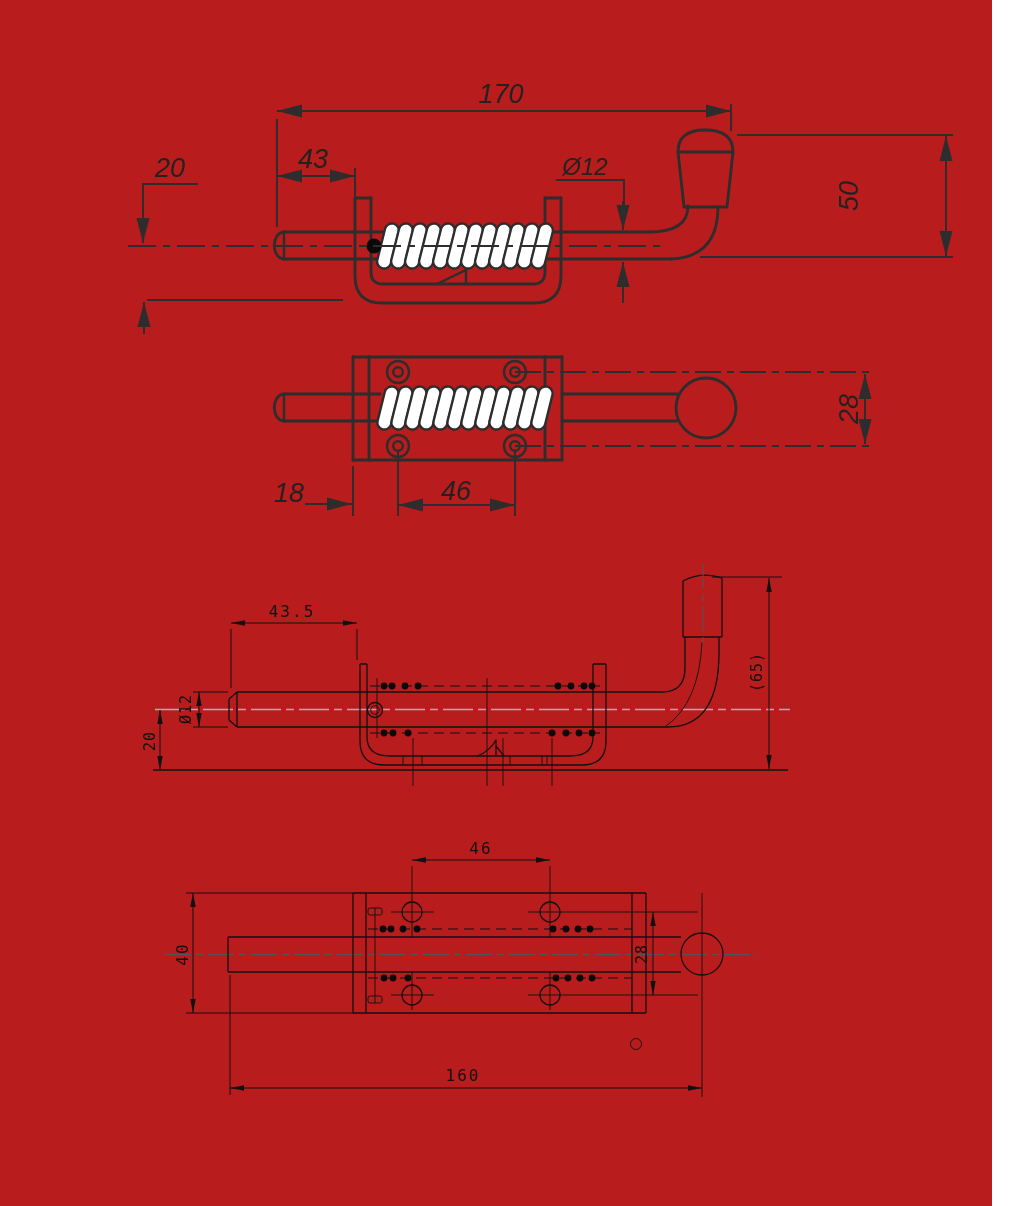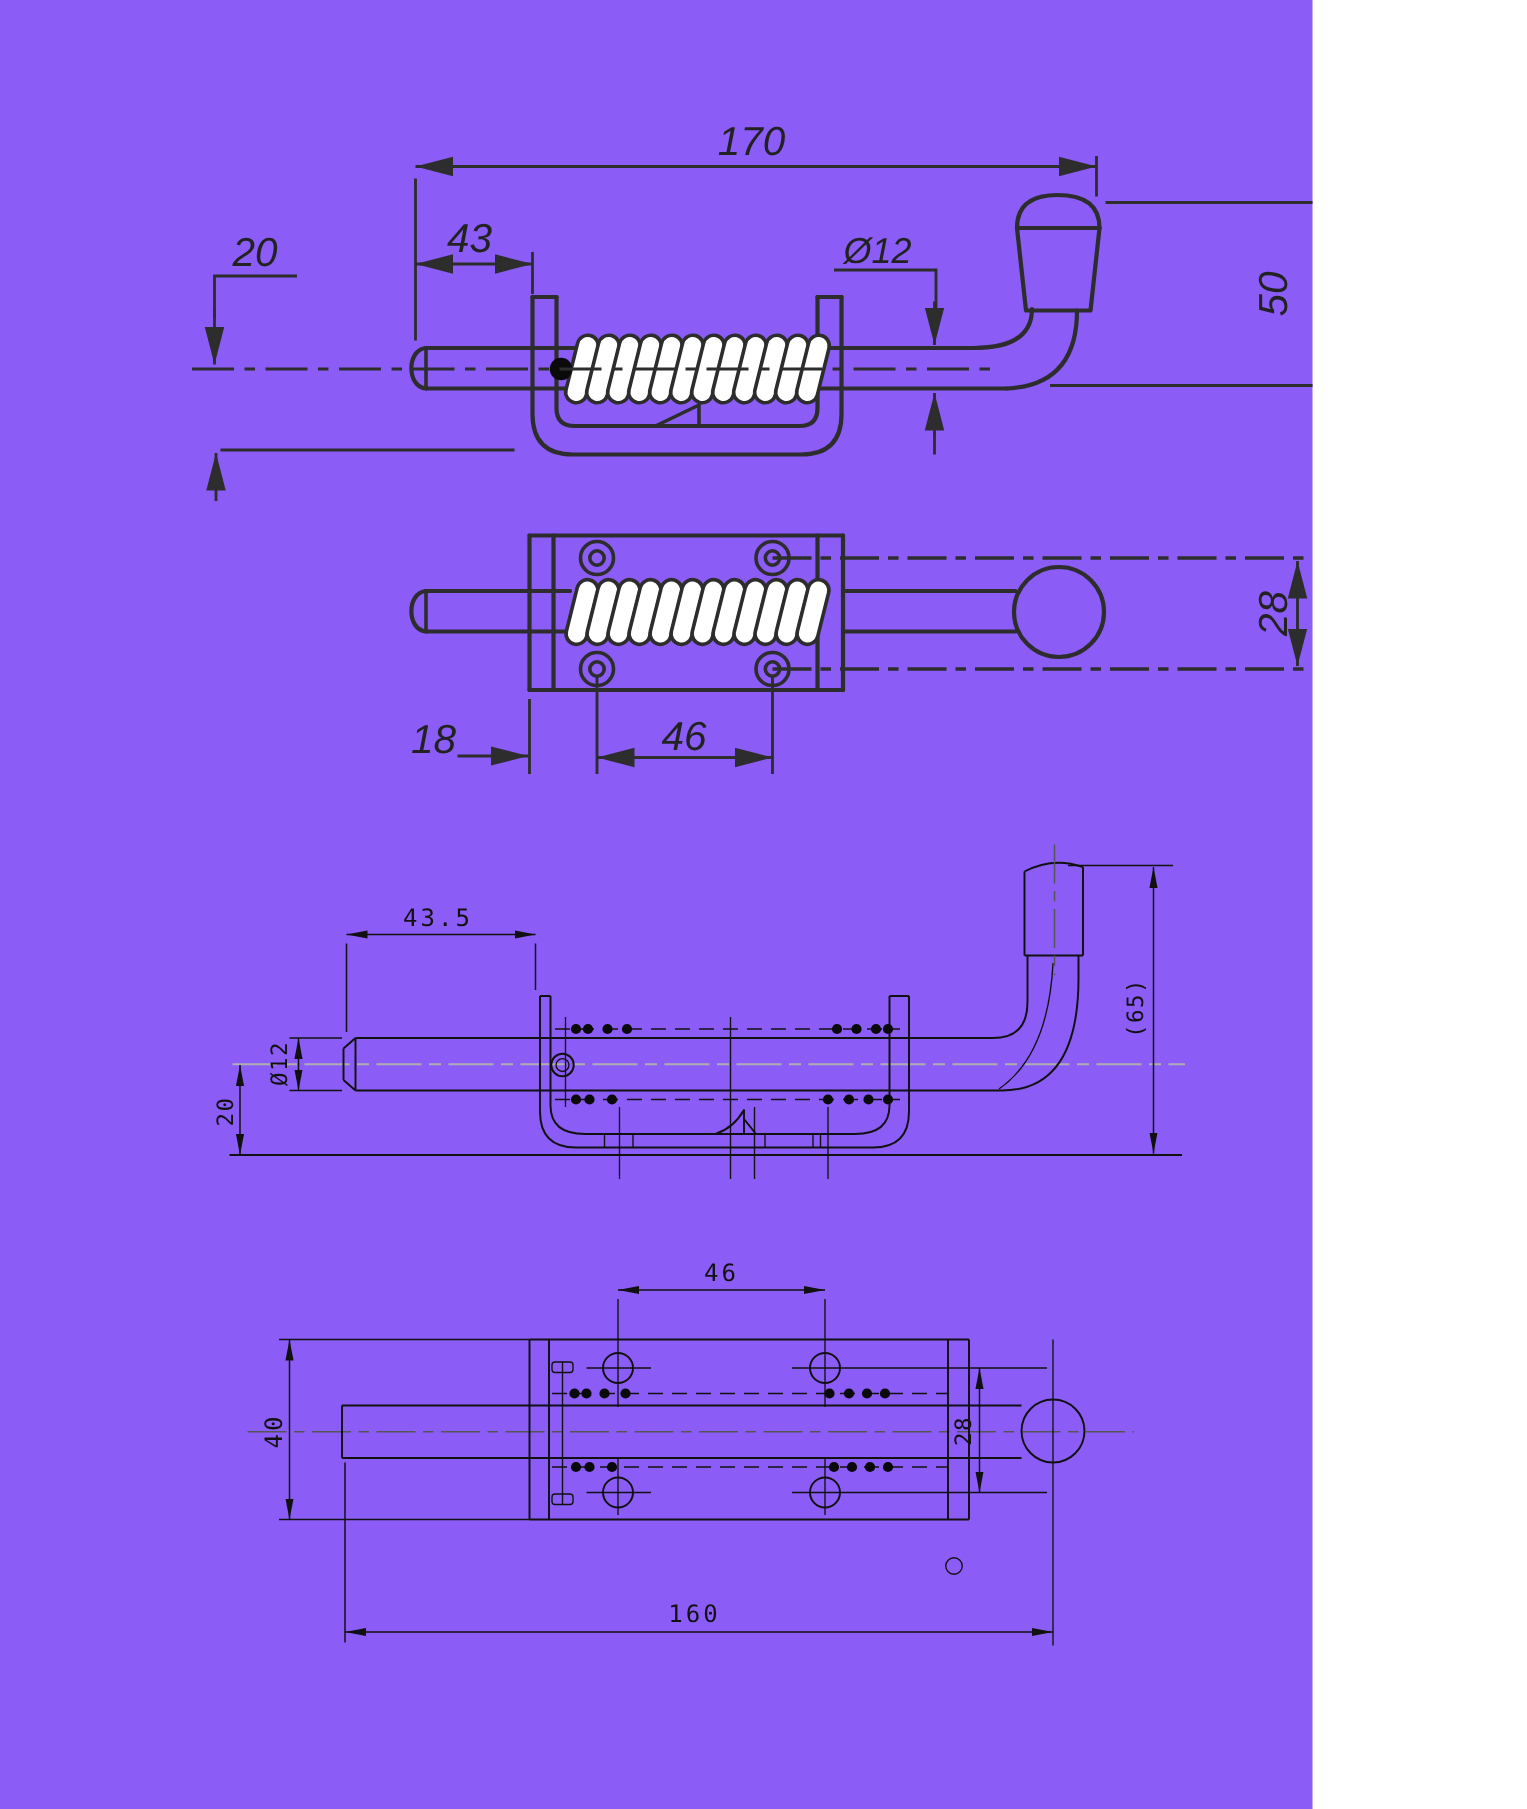--- a/index.html
+++ b/index.html
@@ -3,7 +3,7 @@
 <meta charset="utf-8">
 <style>
   html,body{margin:0;padding:0;background:#fff;}
-  #stage{position:relative;width:875px;height:1206px;background:#8b5cf6;overflow:hidden;}
+  #stage{position:relative;width:992px;height:1206px;background:#b91c1c;overflow:hidden;}
   svg{position:absolute;inset:0;}
   .pS{stroke:#2d2d2d;stroke-width:2.8;fill:none;stroke-linecap:round;stroke-linejoin:round;}
   .pS2{stroke:#2d2d2d;stroke-width:2.4;fill:none;stroke-linecap:round;}

